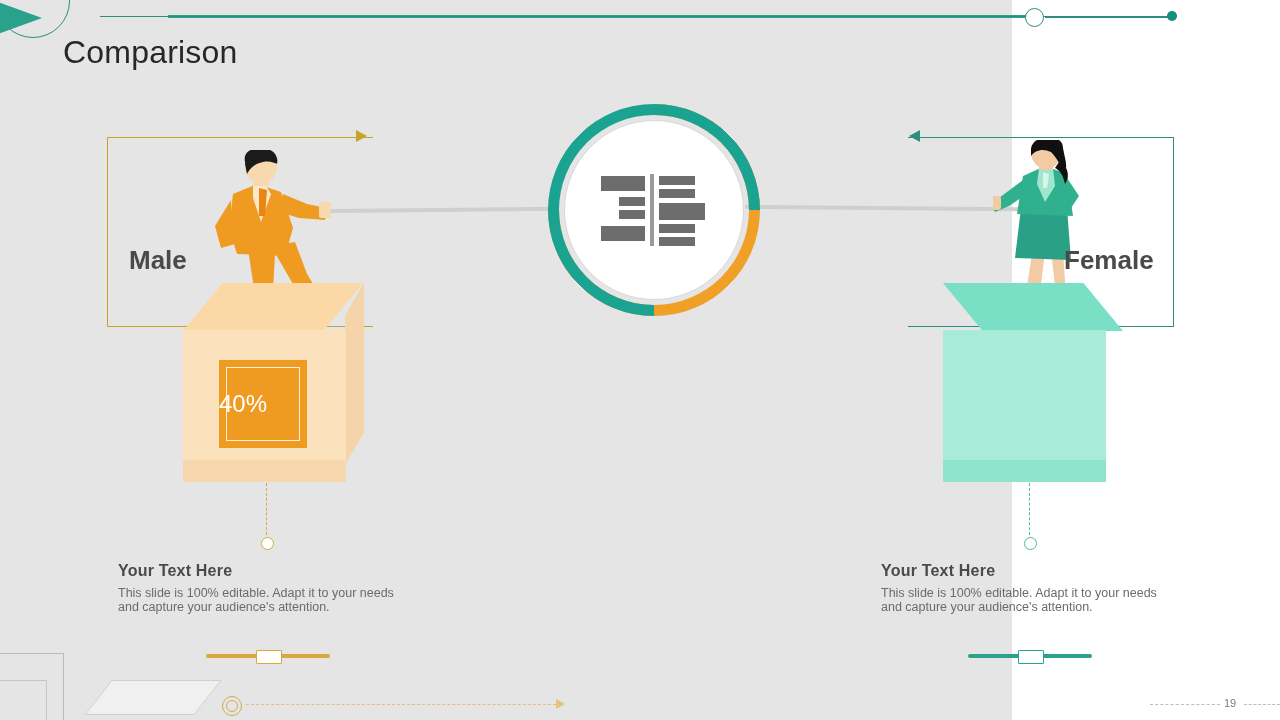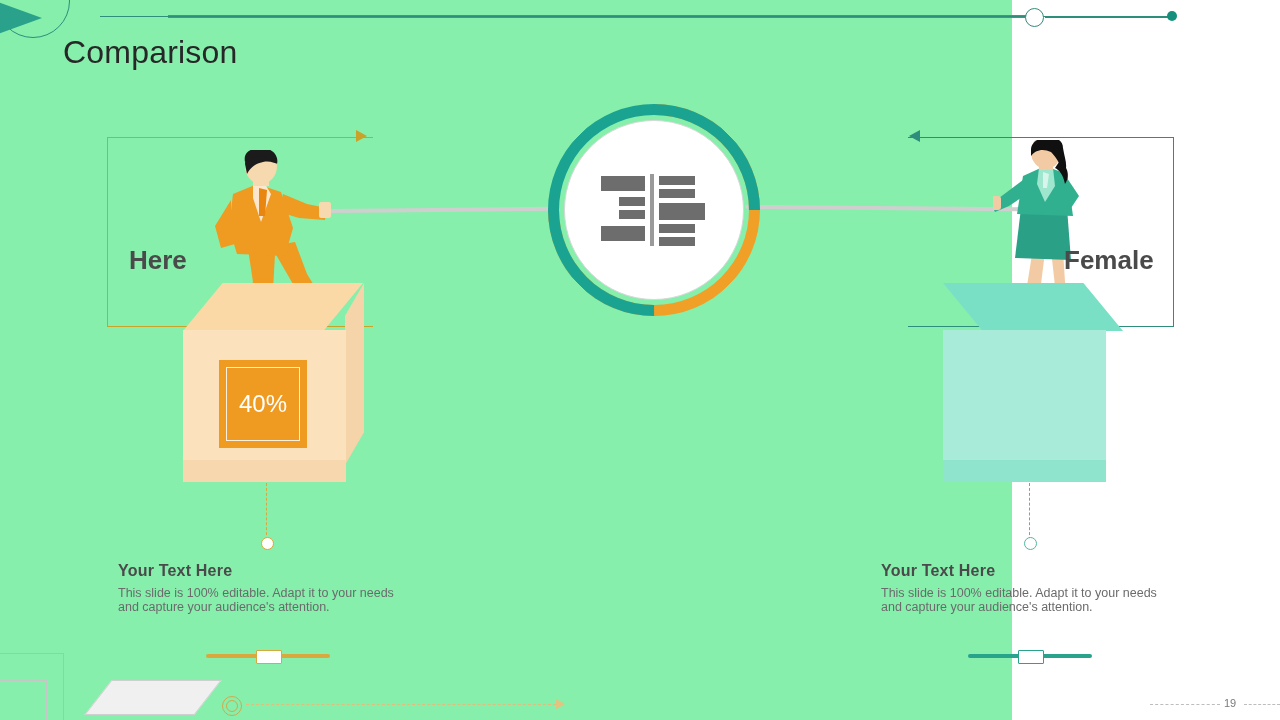--- a/index.html
+++ b/index.html
@@ -10,7 +10,7 @@
     overflow:hidden;
     position:relative;
   }
-  .slide{position:absolute;inset:0;width:1012px;height:720px;background:#86efac;}
+  .slide{position:absolute;inset:0;width:1012px;height:720px;background:#e5e5e5;}
 
   
   .top-line-thick{

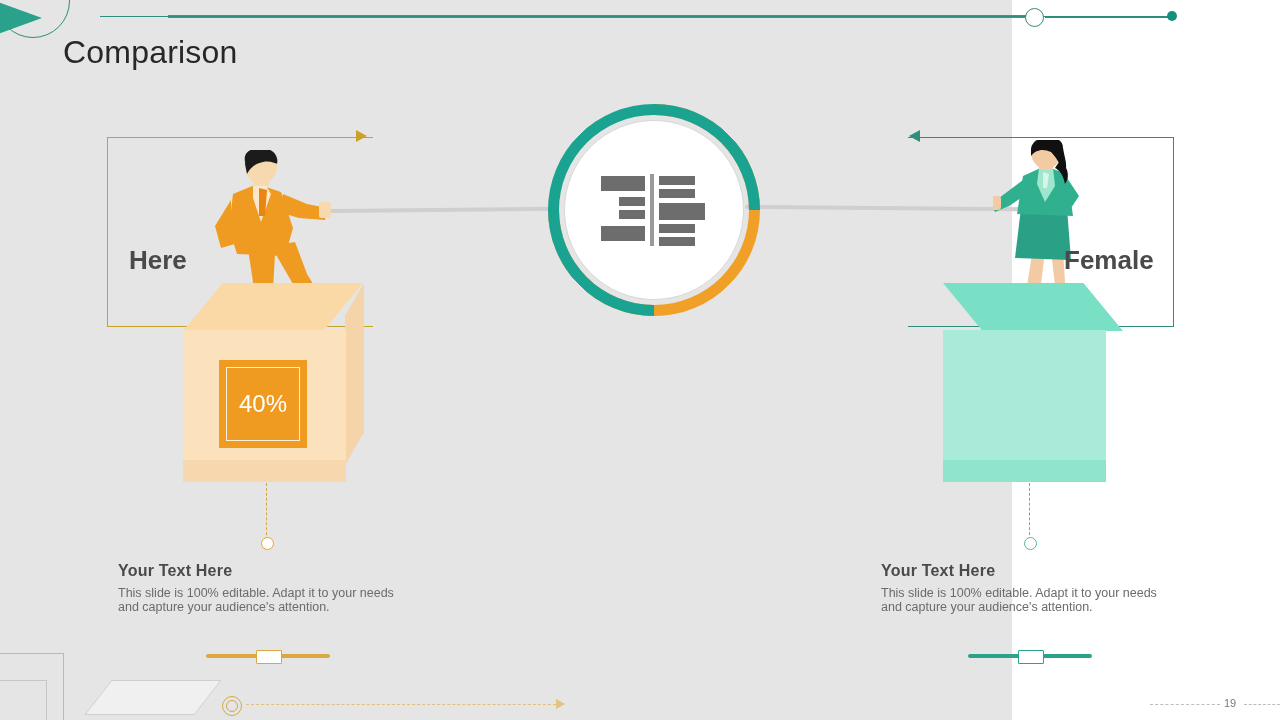--- a/index.html
+++ b/index.html
@@ -325,7 +325,7 @@
   <div class="ped-r-front"></div>
   <div class="ped-r-base"></div>
 
-  <div class="side-label label-male">Here</div>
+  <div class="side-label label-male">Male</div>
   <div class="side-label label-female">Female</div>
 
   <div class="ring-wrap">

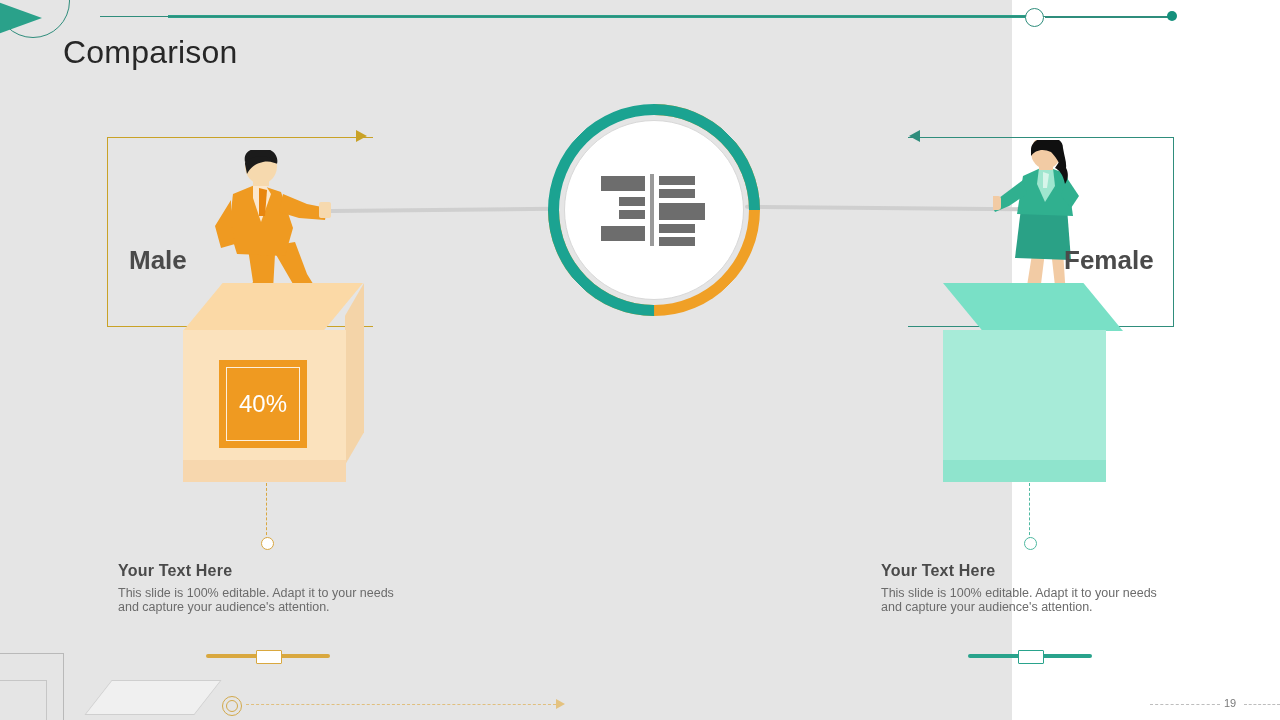--- a/index.html
+++ b/index.html
@@ -129,7 +129,7 @@
   }
   .badge-l{
     position:absolute;left:219px;top:360px;width:88px;height:88px;
-    background:#ef9a21;display:flex;align-items:center;justify-content:center;
+    background:#ef9a21;display:flex;align-items:center;
   }
   .badge-l .inner{
     position:absolute;left:7px;top:7px;right:7px;bottom:7px;

